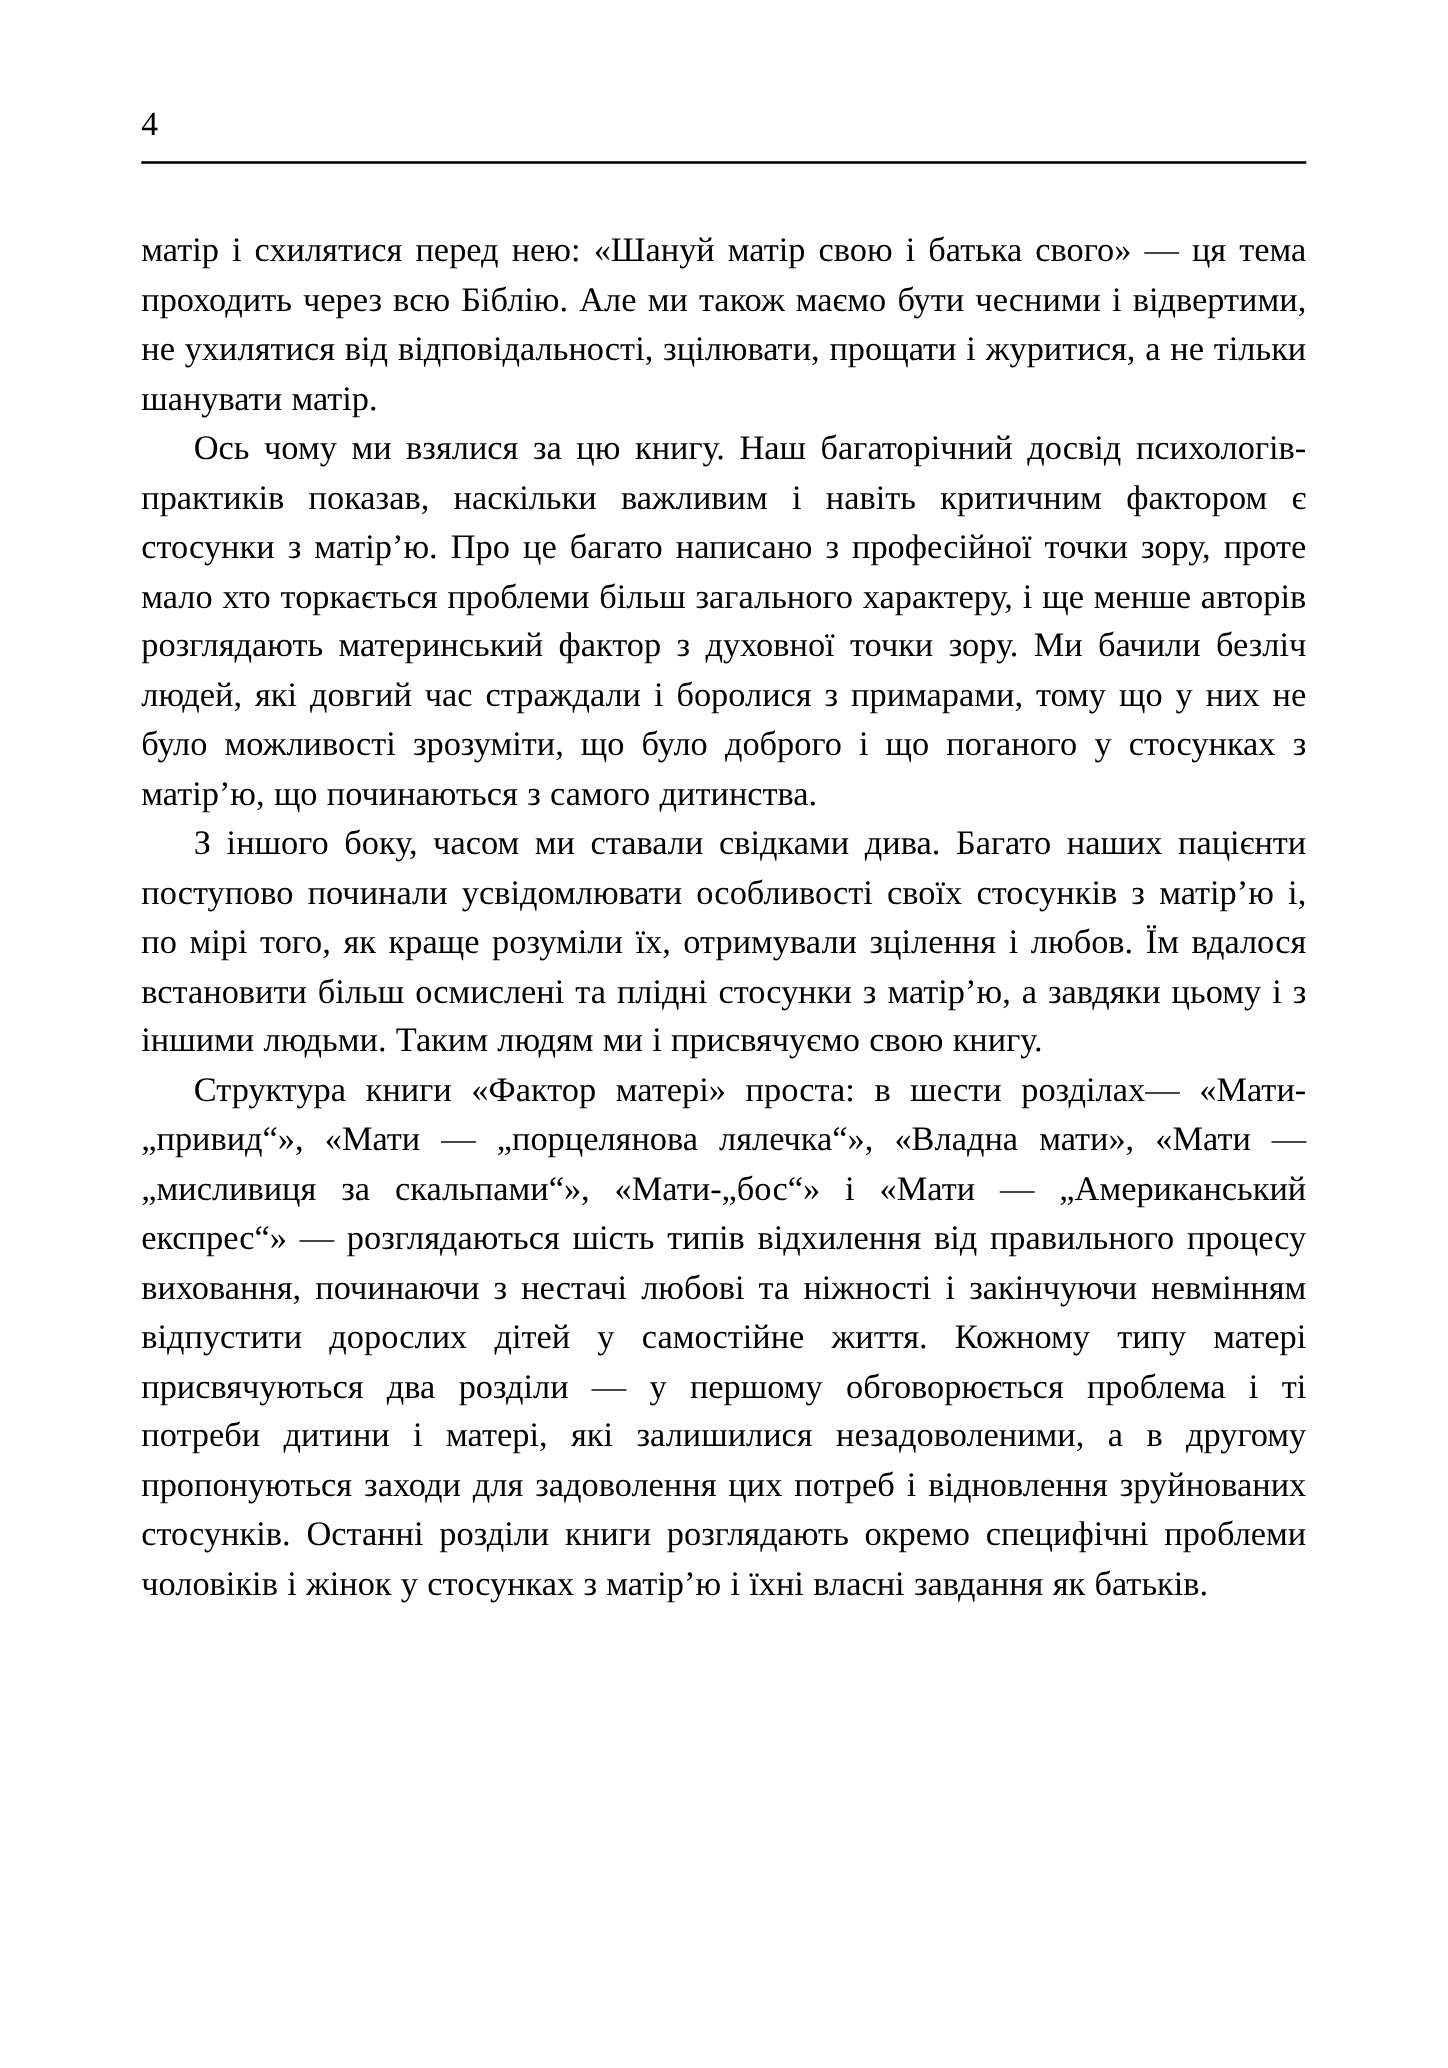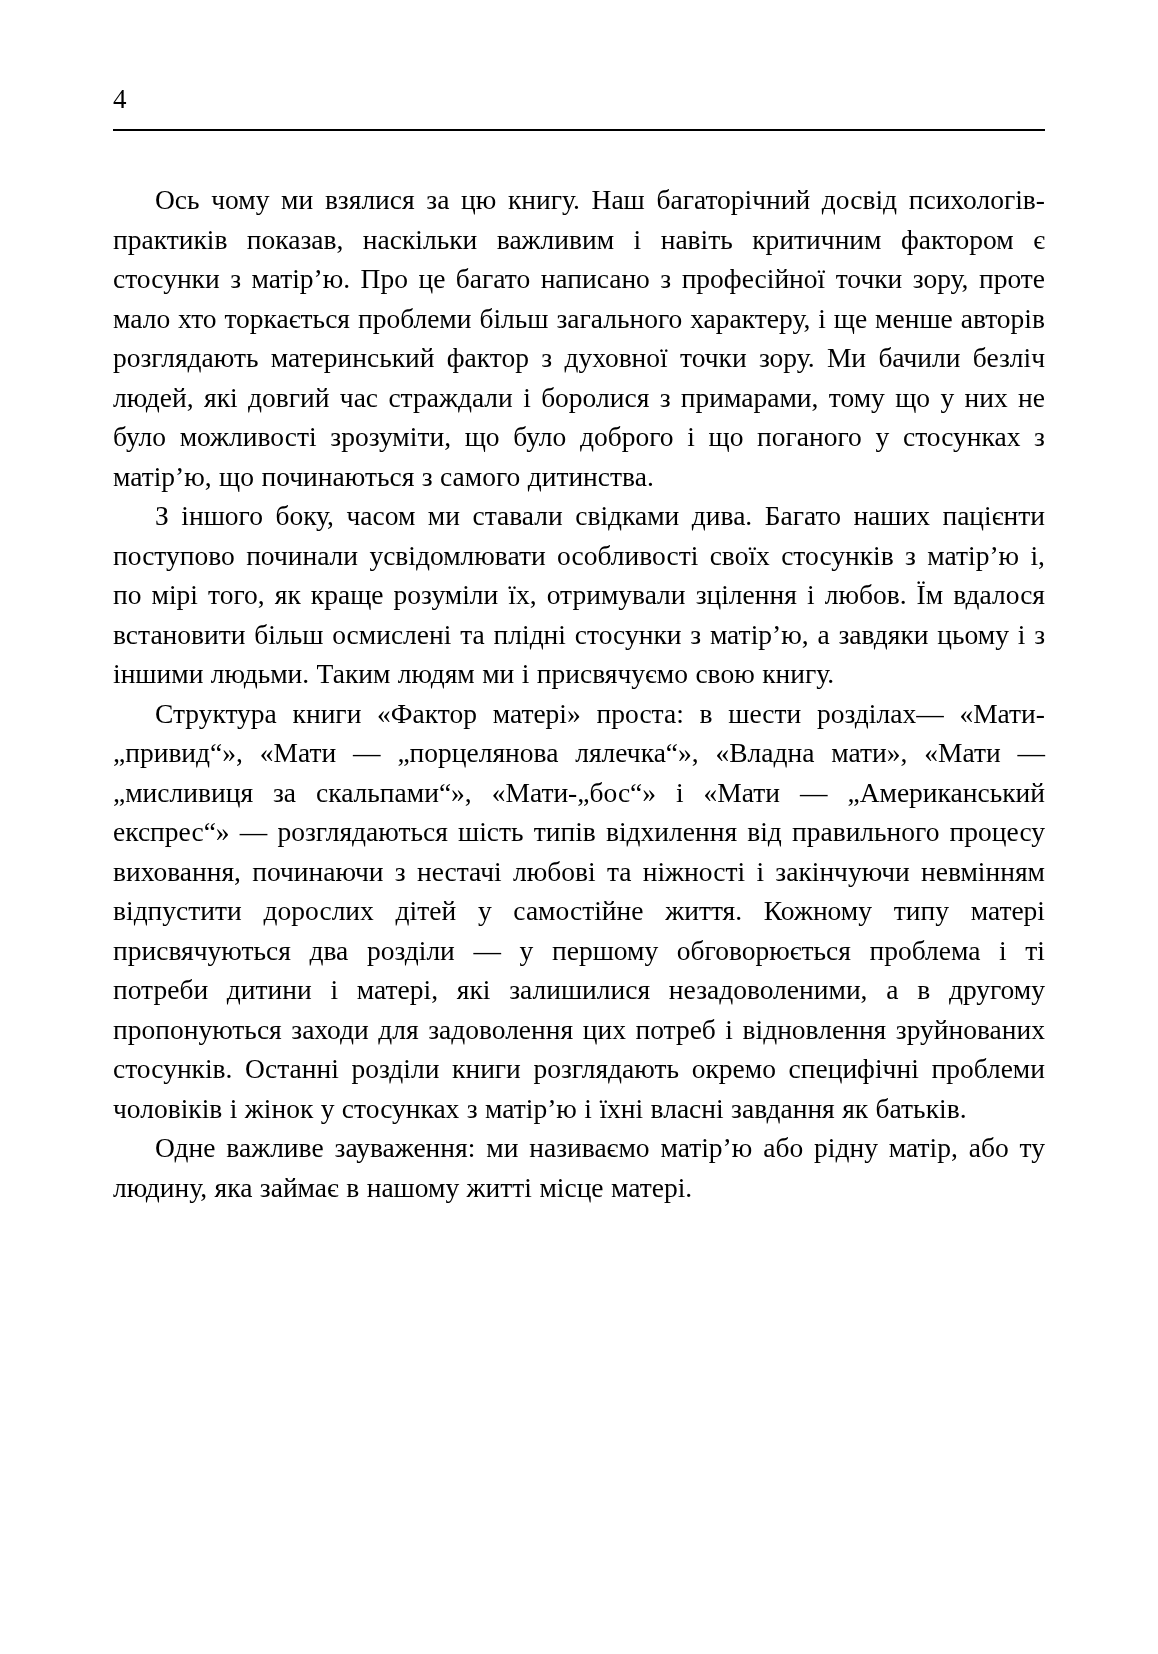--- a/index.html
+++ b/index.html
@@ -66,6 +66,7 @@
   <div class="header-rule"></div>
 
   <div class="content">
+    <p class="para">матір і схилятися перед нею: «Шануй матір свою і батька свого» — ця тема проходить через всю Біблію. Але ми також маємо бути чесними і відвертими, не ухилятися від відповідальності, зцілювати, прощати і журитися, а не тільки шанувати матір.</p>
     <p class="para indent">Ось чому ми взялися за цю книгу. Наш багаторічний досвід психологів-практиків показав, наскільки важливим і навіть критичним фактором є стосунки з матір’ю. Про це багато написано з професійної точки зору, проте мало хто торкається проблеми більш загального характеру, і ще менше авторів розглядають материнський фактор з духовної точки зору. Ми бачили безліч людей, які довгий час страждали і боролися з примарами, тому що у них не було можливості зрозуміти, що було доброго і що поганого у стосунках з матір’ю, що починаються з самого дитинства.</p>
     <p class="para indent">З іншого боку, часом ми ставали свідками дива. Багато наших пацієнти поступово починали усвідомлювати особливості своїх стосунків з матір’ю і, по мірі того, як краще розуміли їх, отримували зцілення і любов. Їм вдалося встановити більш осмислені та плідні стосунки з матір’ю, а завдяки цьому і з іншими людьми. Таким людям ми і присвячуємо свою книгу.</p>
     <p class="para indent">Структура книги «Фактор матері» проста: в шести розділах— «Мати-„привид“», «Мати — „порцелянова лялечка“», «Владна мати», «Мати — „мисливиця за скальпами“», «Мати-„бос“» і «Мати — „Американський експрес“» — розглядаються шість типів відхилення від правильного процесу виховання, починаючи з нестачі любові та ніжності і закінчуючи невмінням відпустити дорослих дітей у самостійне життя. Кожному типу матері присвячуються два розділи — у першому обговорюється проблема і ті потреби дитини і матері, які залишилися незадоволеними, а в другому пропонуються заходи для задоволення цих потреб і відновлення зруйнованих стосунків. Останні розділи книги розглядають окремо специфічні проблеми чоловіків і жінок у стосунках з матір’ю і їхні власні завдання як батьків.</p>

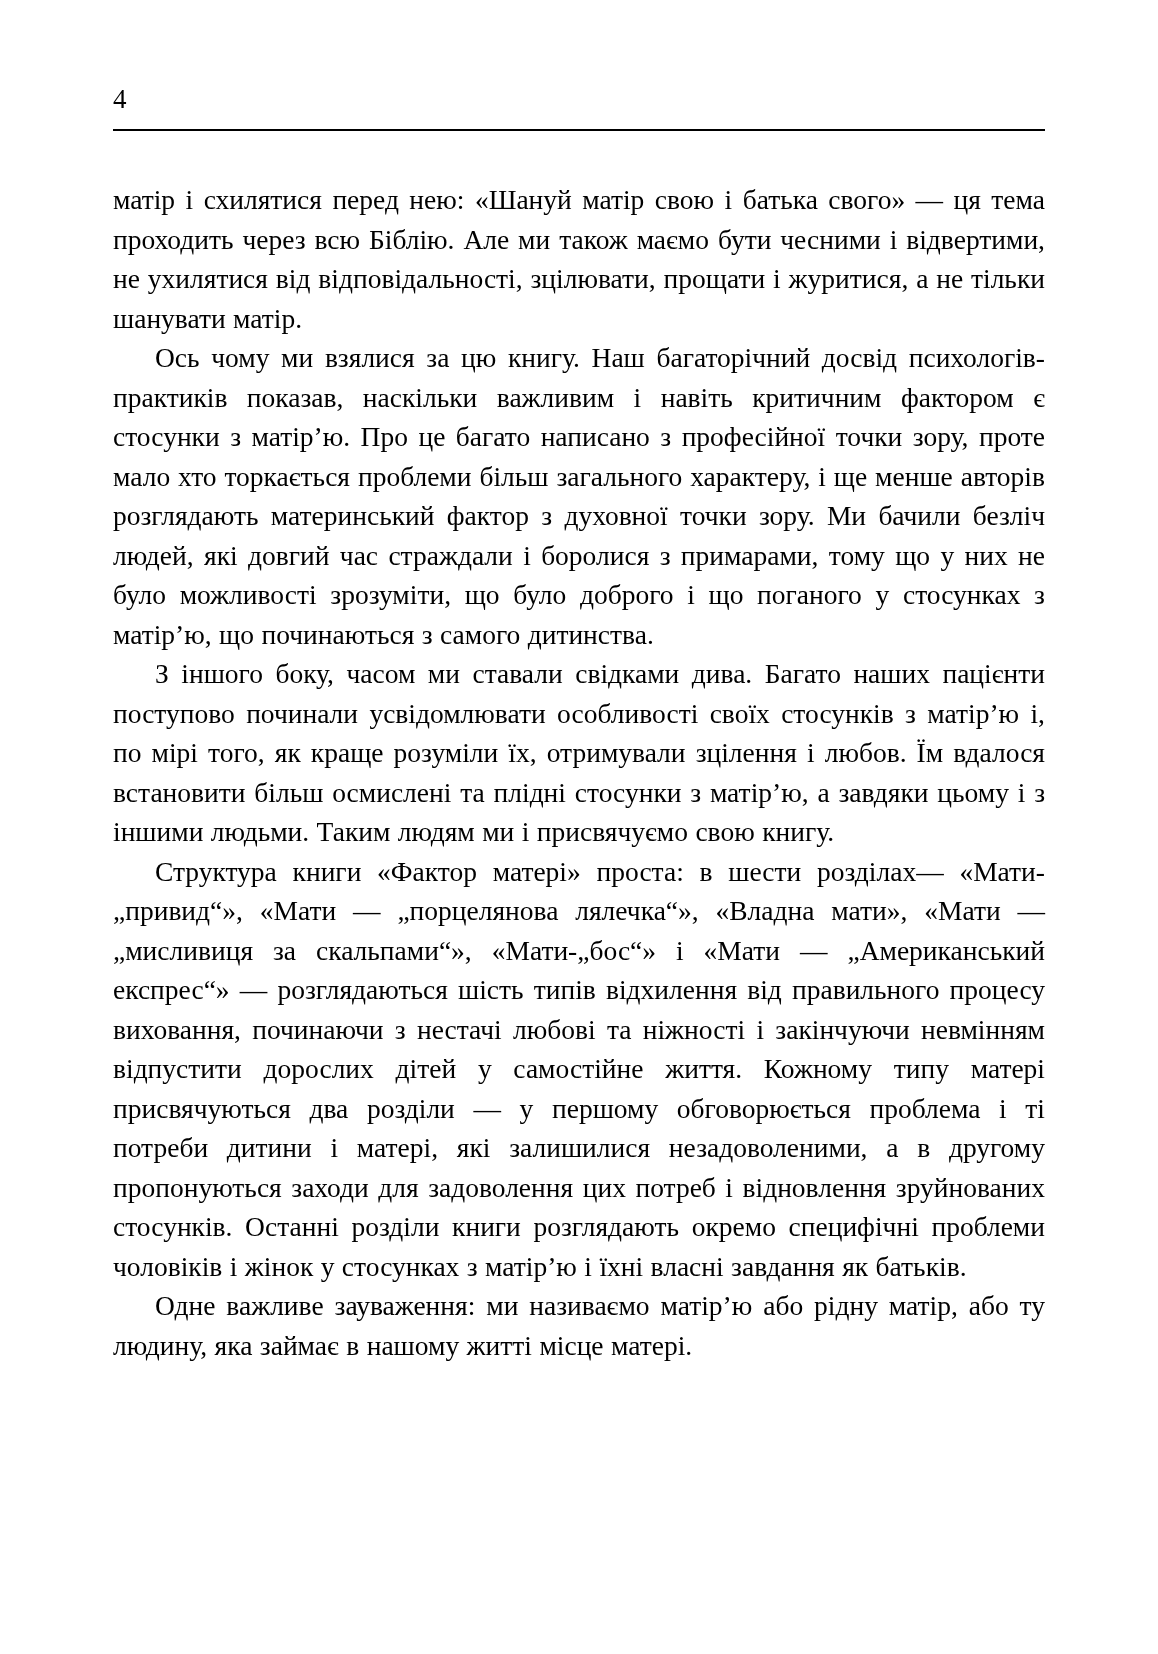--- a/index.html
+++ b/index.html
@@ -70,7 +70,6 @@
     <p class="para indent">Ось чому ми взялися за цю книгу. Наш багаторічний досвід психологів-практиків показав, наскільки важливим і навіть критичним фактором є стосунки з матір’ю. Про це багато написано з професійної точки зору, проте мало хто торкається проблеми більш загального характеру, і ще менше авторів розглядають материнський фактор з духовної точки зору. Ми бачили безліч людей, які довгий час страждали і боролися з примарами, тому що у них не було можливості зрозуміти, що було доброго і що поганого у стосунках з матір’ю, що починаються з самого дитинства.</p>
     <p class="para indent">З іншого боку, часом ми ставали свідками дива. Багато наших пацієнти поступово починали усвідомлювати особливості своїх стосунків з матір’ю і, по мірі того, як краще розуміли їх, отримували зцілення і любов. Їм вдалося встановити більш осмислені та плідні стосунки з матір’ю, а завдяки цьому і з іншими людьми. Таким людям ми і присвячуємо свою книгу.</p>
     <p class="para indent">Структура книги «Фактор матері» проста: в шести розділах— «Мати-„привид“», «Мати — „порцелянова лялечка“», «Владна мати», «Мати — „мисливиця за скальпами“», «Мати-„бос“» і «Мати — „Американський експрес“» — розглядаються шість типів відхилення від правильного процесу виховання, починаючи з нестачі любові та ніжності і закінчуючи невмінням відпустити дорослих дітей у самостійне життя. Кожному типу матері присвячуються два розділи — у першому обговорюється проблема і ті потреби дитини і матері, які залишилися незадоволеними, а в другому пропонуються заходи для задоволення цих потреб і відновлення зруйнованих стосунків. Останні розділи книги розглядають окремо специфічні проблеми чоловіків і жінок у стосунках з матір’ю і їхні власні завдання як батьків.</p>
-    <p class="para indent">Одне важливе зауваження: ми називаємо матір’ю або рідну матір, або ту людину, яка займає в нашому житті місце матері.</p>
   </div>
 
 </div>

